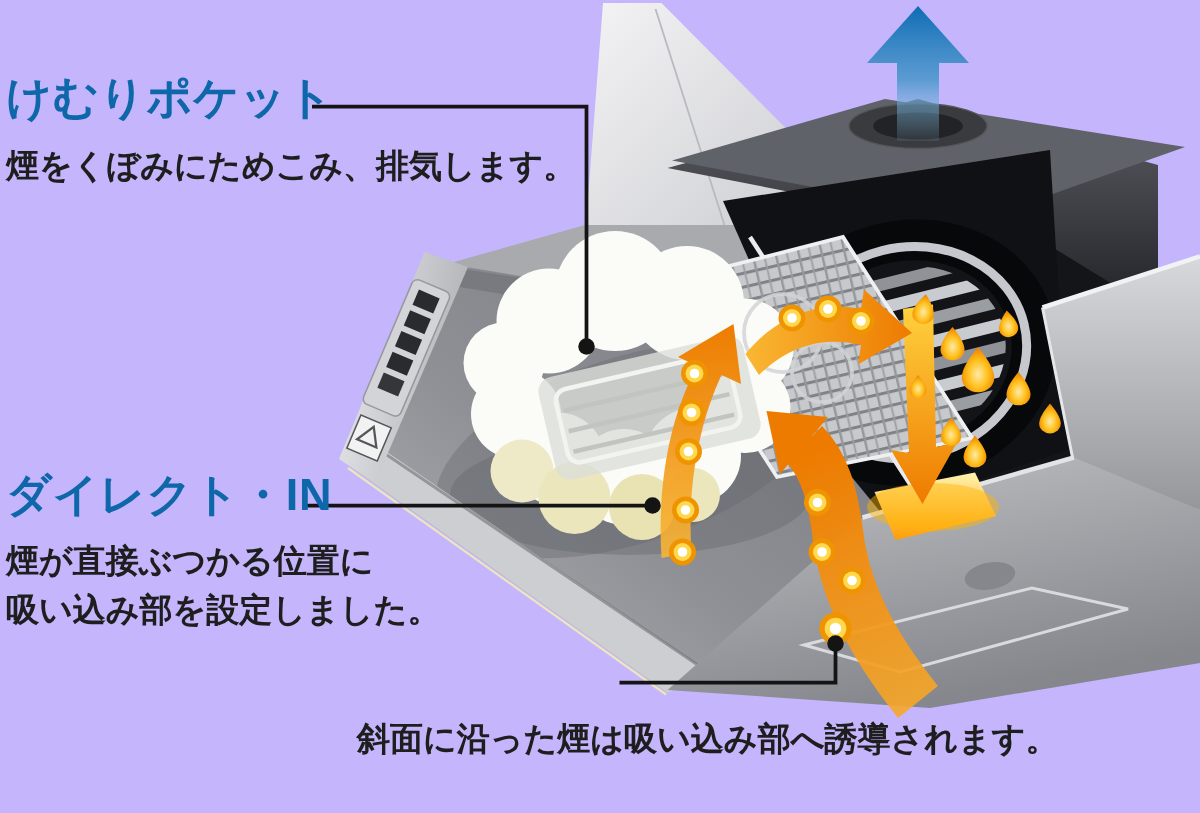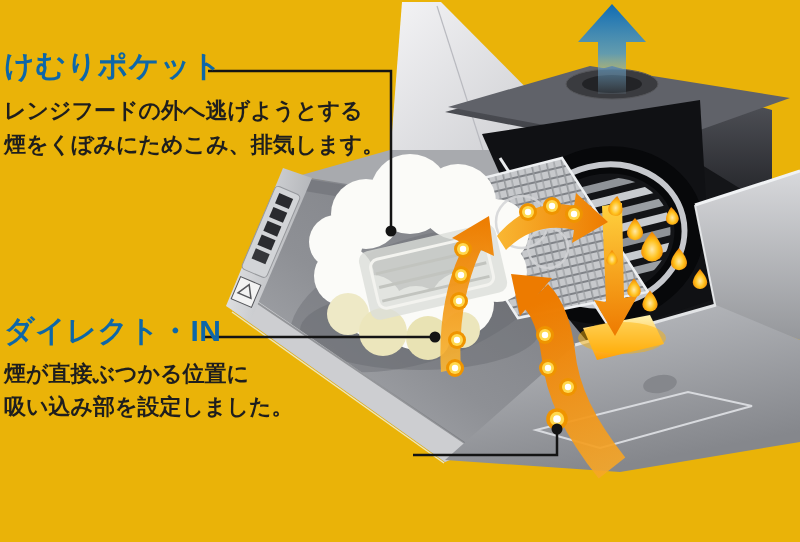--- a/index.html
+++ b/index.html
@@ -3,7 +3,7 @@
 <meta charset="utf-8">
 <style>
   html,body{margin:0;padding:0;background:#fff;}
-  .stage{position:relative;width:800px;height:542px;background:#eab308;overflow:hidden;
+  .stage{position:relative;width:800px;height:542px;background:#c4b5fd;overflow:hidden;
          font-family:"Liberation Sans","DejaVu Sans",sans-serif;}
   .stage svg{position:absolute;left:0;top:0;}
   .callout{position:absolute;}

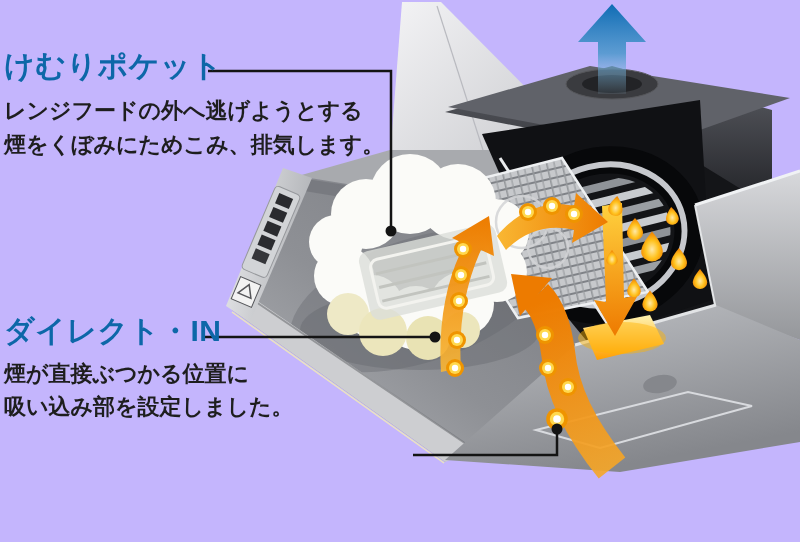--- a/index.html
+++ b/index.html
@@ -281,7 +281,6 @@
   <h2>けむりポケット</h2>
 </div>
 <div class="callout" id="c1-desc">
-  <p>レンジフードの外へ逃げようとする</p>
   <p>煙をくぼみにためこみ、排気します。</p>
 </div>
 

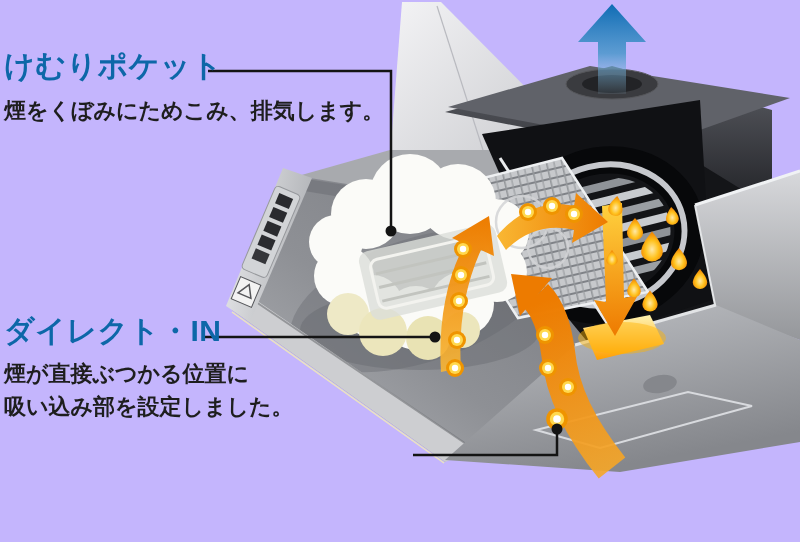--- a/index.html
+++ b/index.html
@@ -293,6 +293,7 @@
 </div>
 
 <div class="callout" id="c3-desc">
+  <p>斜面に沿った煙は吸い込み部へ誘導されます。</p>
 </div>
 
 </div>

